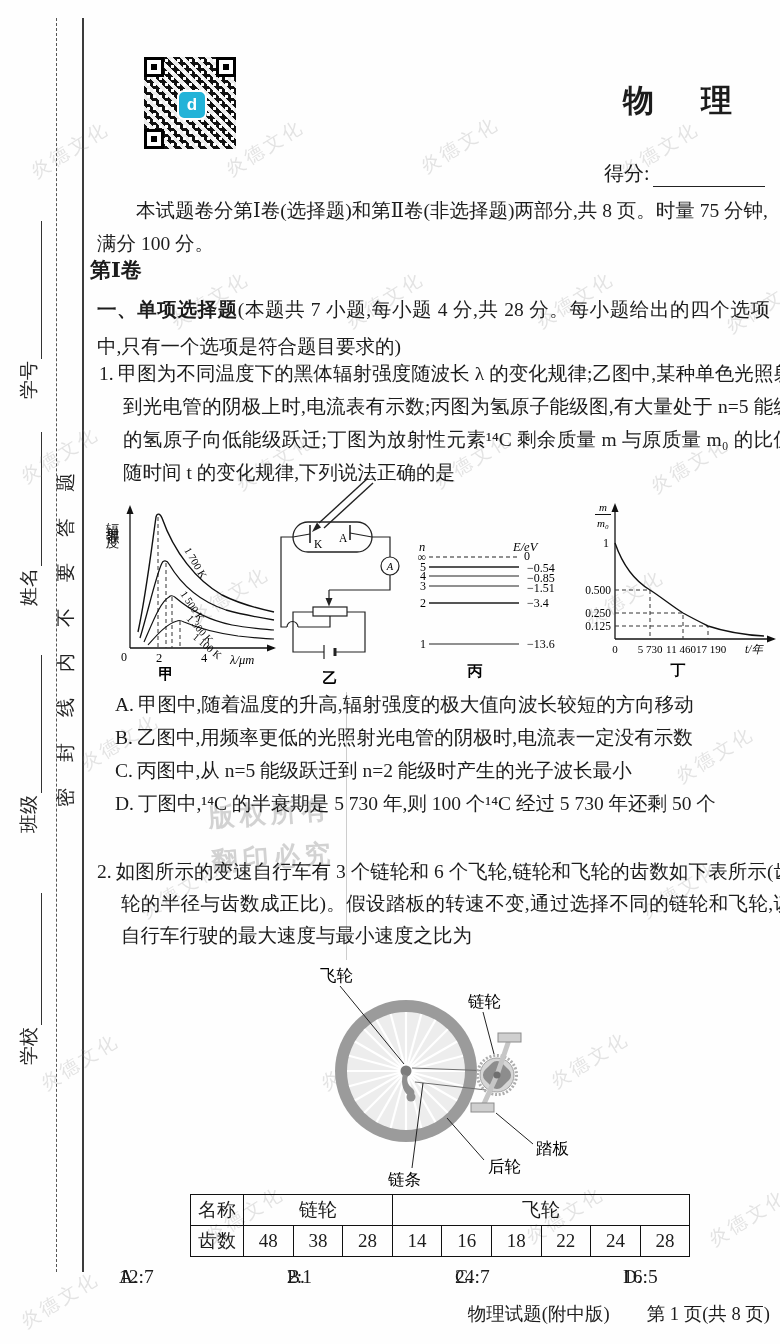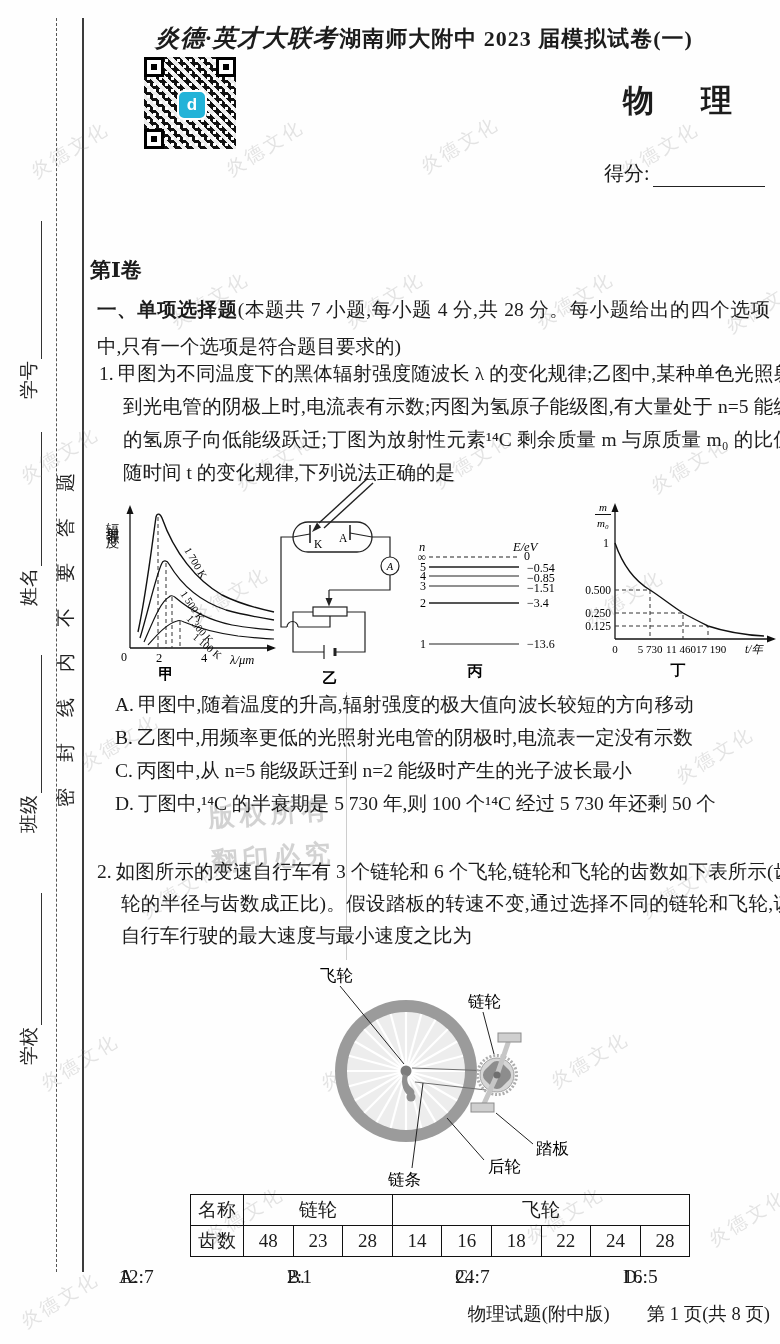--- a/index.html
+++ b/index.html
@@ -127,9 +127,6 @@
   </div>
   <div class="artifact"></div>
 
-  <div class="extitle">
-    <span class="script">炎德·英才大联考</span><span>湖南师大附中 2023 届模拟试卷(一)</span>
-  </div>
 
   <div class="qr">
     <div class="fp tl"></div>

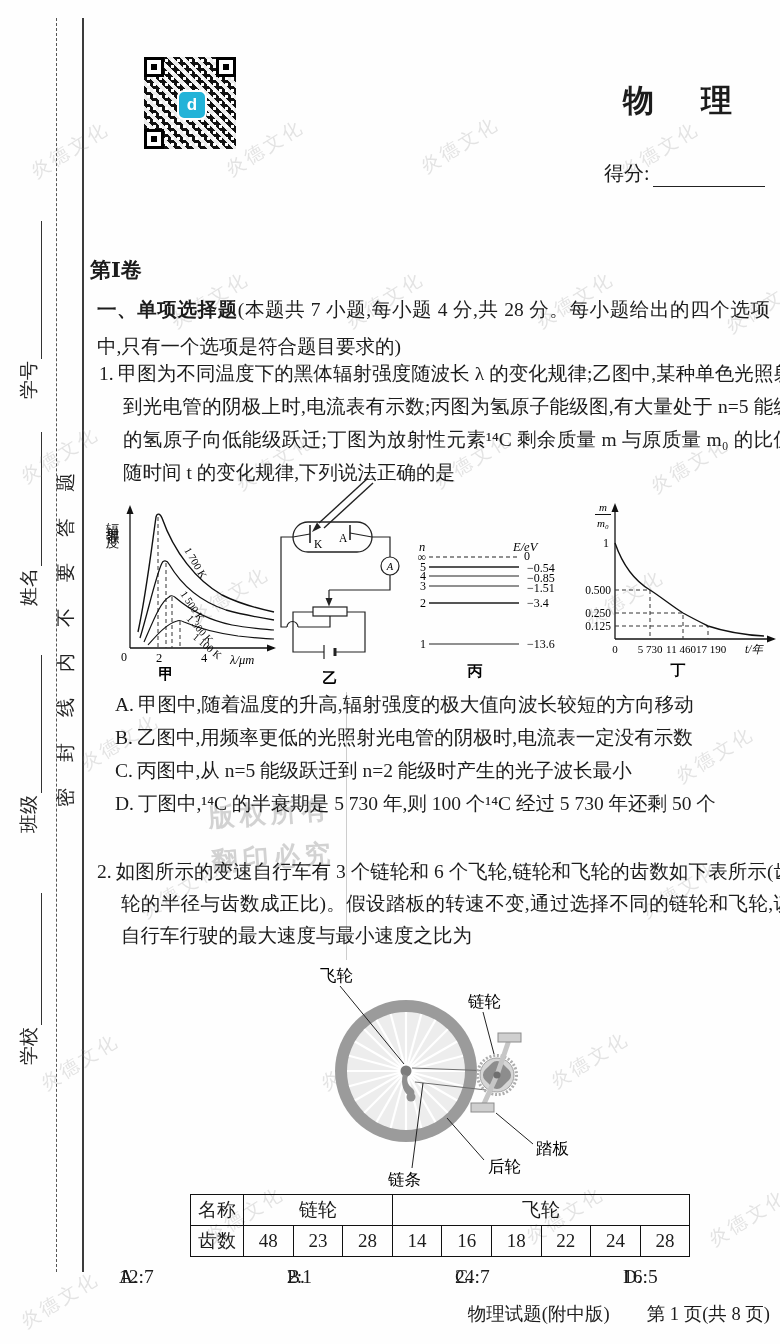--- a/index.html
+++ b/index.html
@@ -141,6 +141,7 @@
     <span>得分:</span><span class="sline"></span>
   </div>
 
+  <div class="intro body-text">本试题卷分第Ⅰ卷(选择题)和第Ⅱ卷(非选择题)两部分,共 8 页。时量 75 分钟,满分 100 分。</div>
   <div class="part1">第Ⅰ卷</div>
   <div class="section body-text">
     <span class="slabel">一、单项选择题</span><span>(本题共 7 小题,每小题 4 分,共 28 分。每小题给出的四个选项中,只有一个选项是符合题目要求的)</span>

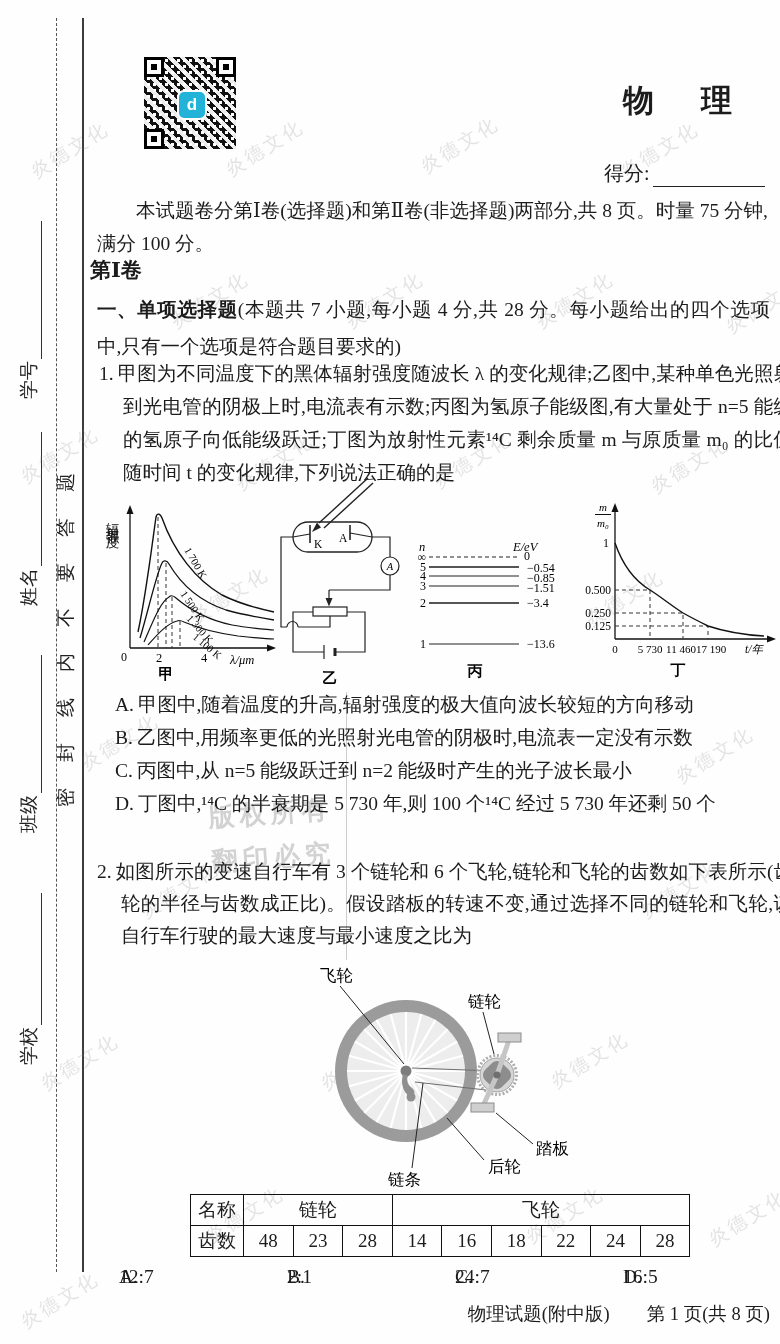--- a/index.html
+++ b/index.html
@@ -335,7 +335,7 @@
     <tr>
       <td>齿数</td>
       <td>48</td>
-      <td>23</td>
+      <td>38</td>
       <td>28</td>
       <td>14</td>
       <td>16</td>

